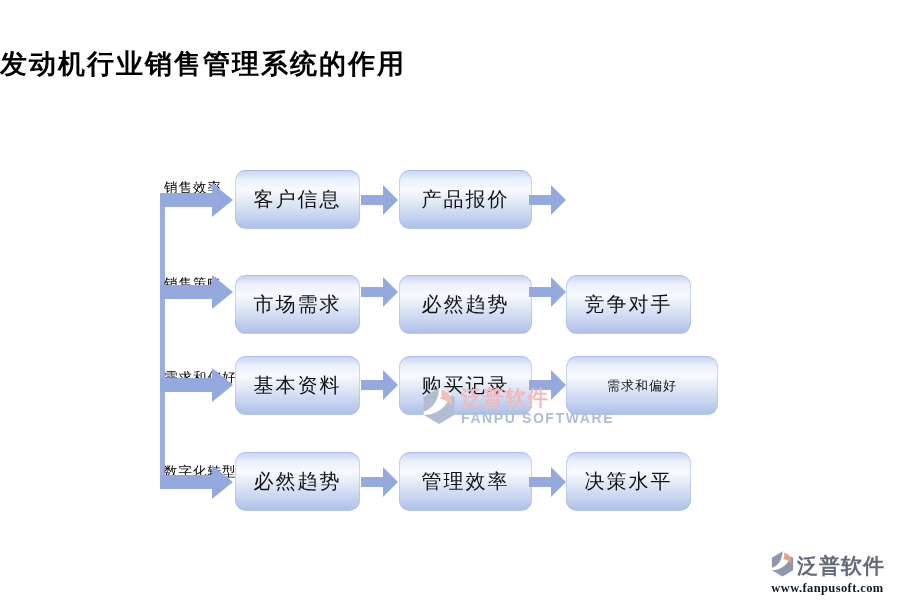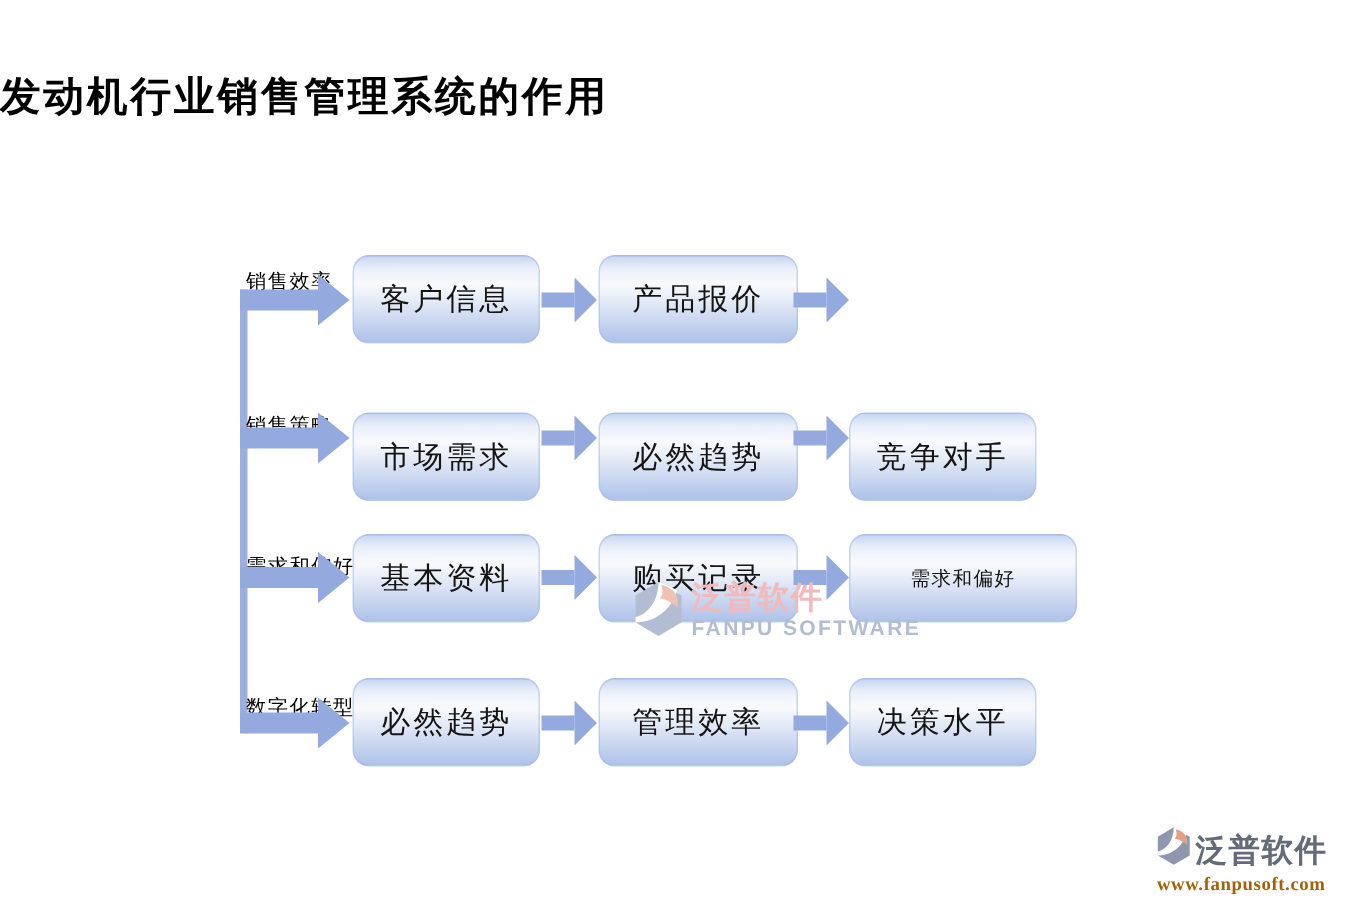--- a/index.html
+++ b/index.html
@@ -60,7 +60,7 @@
   .fl-brand{font-family:"Liberation Serif","DejaVu Serif",serif;font-size:21px;font-weight:bold;
     color:#646a78;letter-spacing:1px;margin-left:2px;}
   .fl-url{font-family:"Liberation Serif","DejaVu Serif",serif;font-size:12.5px;font-weight:bold;
-    color:#a16207;letter-spacing:0.4px;text-align:center;margin-top:0px;}
+    color:#0f172a;letter-spacing:0.4px;text-align:center;margin-top:0px;}
 </style>
 </head>
 <body>

